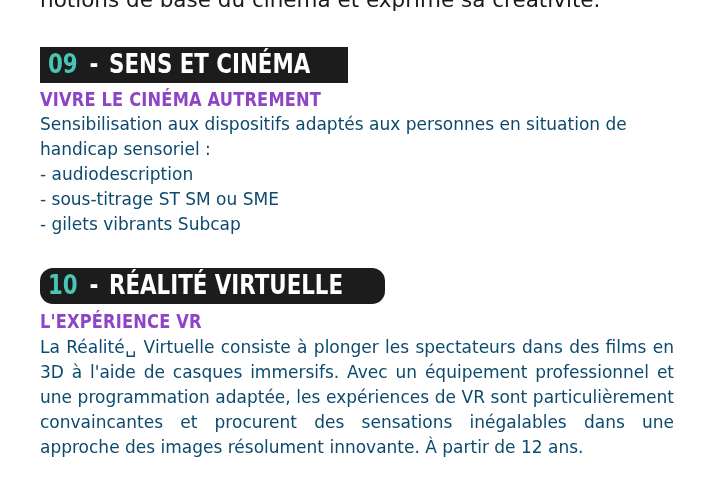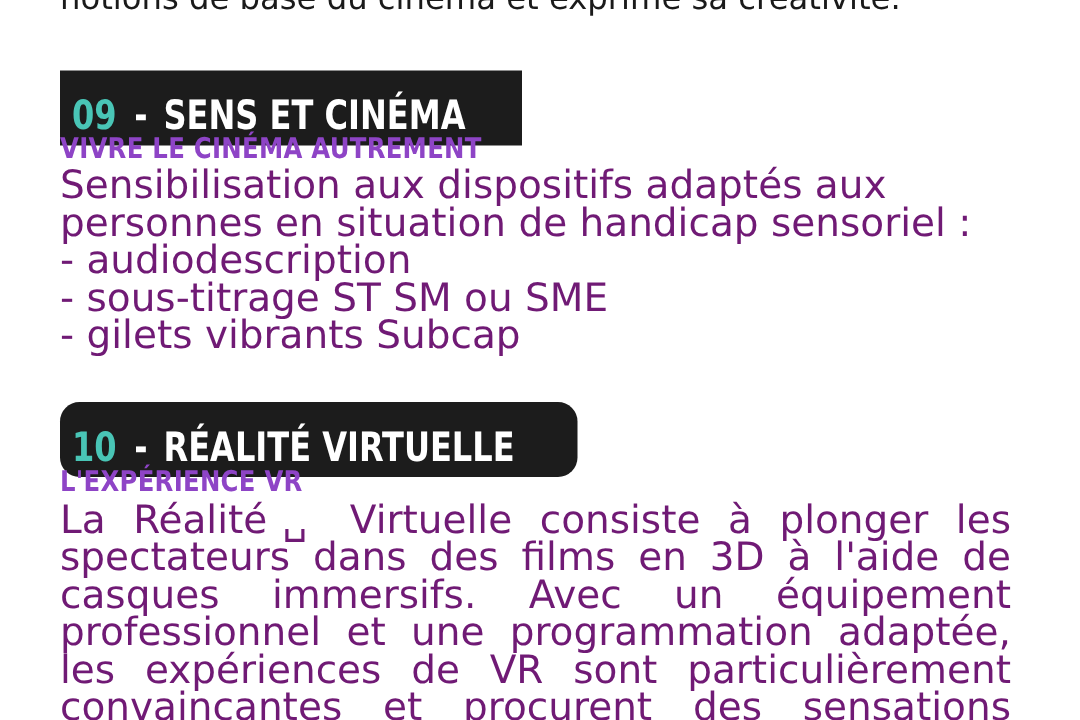--- a/index.html
+++ b/index.html
@@ -40,7 +40,7 @@
     display: inline-flex;
     align-items: center;
     background: #1c1c1c;
-    padding: 16px 10px 4px 8px;
+    padding: 2px 10px 4px 8px;
     margin: 0;
   }
   .heading-num {

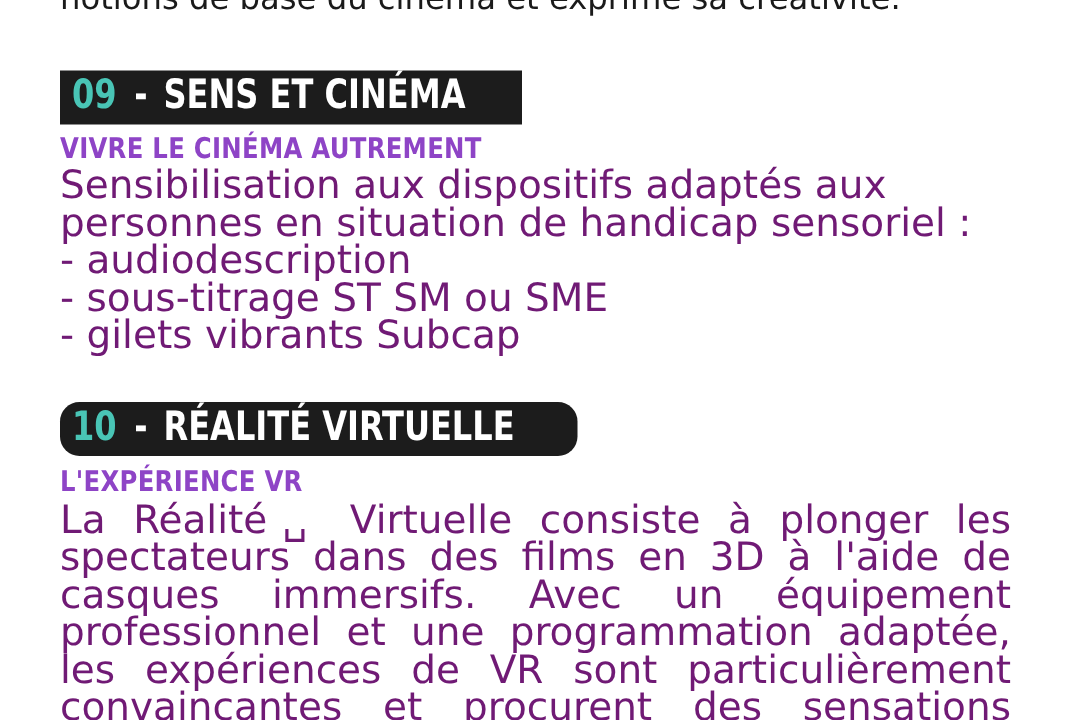--- a/index.html
+++ b/index.html
@@ -77,9 +77,9 @@
   }
 
   .body-text {
-    font-size: 26px;
+    font-size: 17px;
     line-height: 25px;
-    color: #701a75;
+    color: #0c4a6e;
     margin: 0;
     white-space: pre-line;
   }

